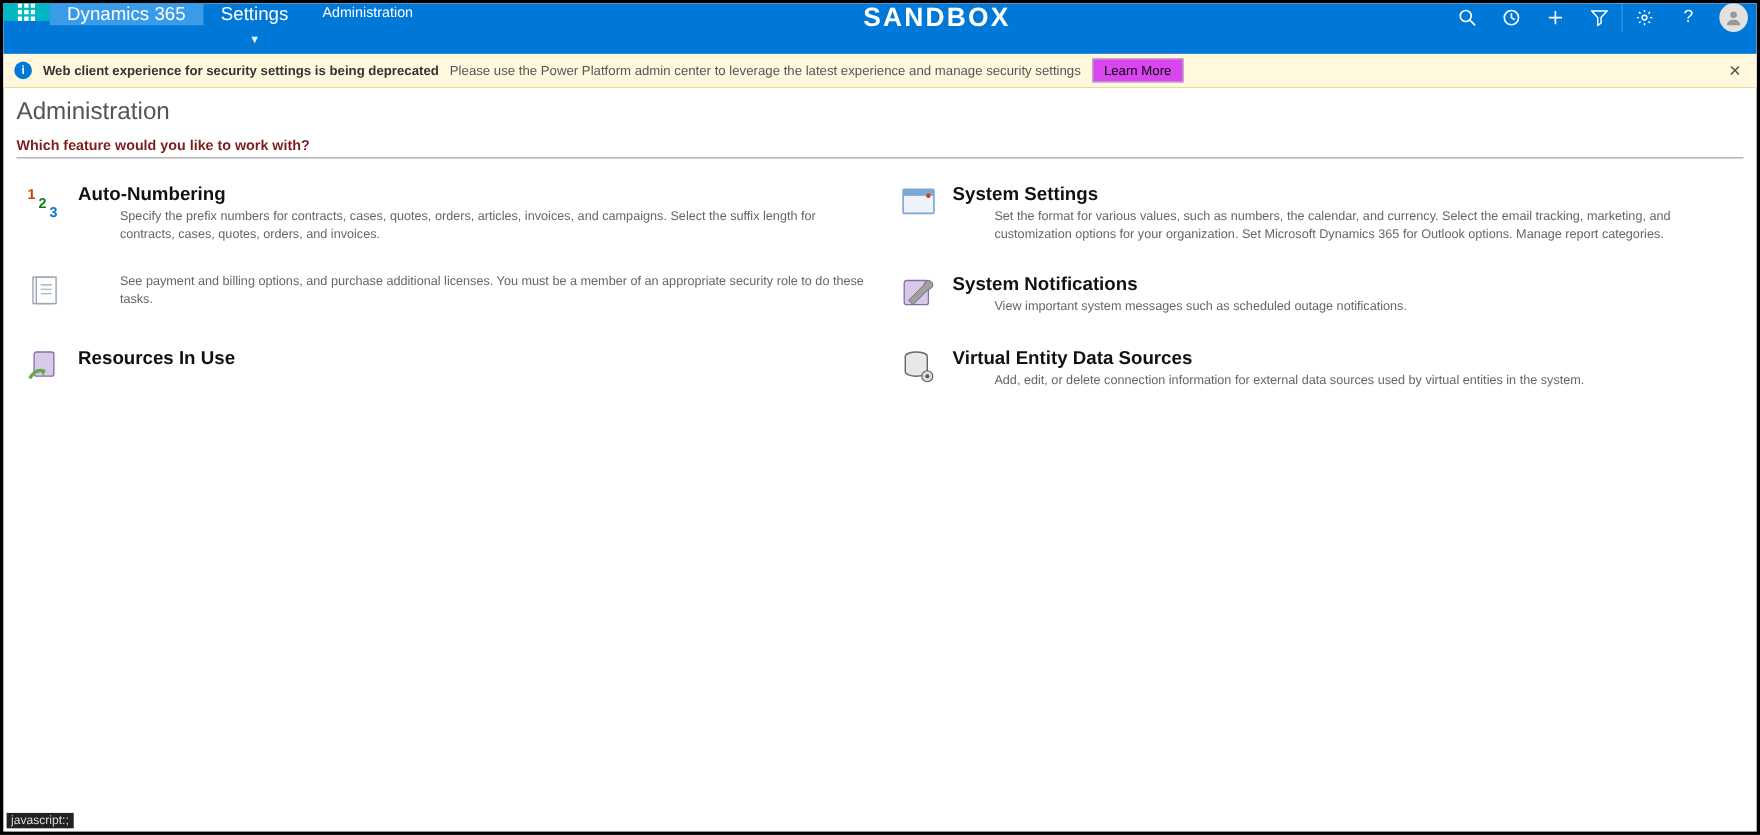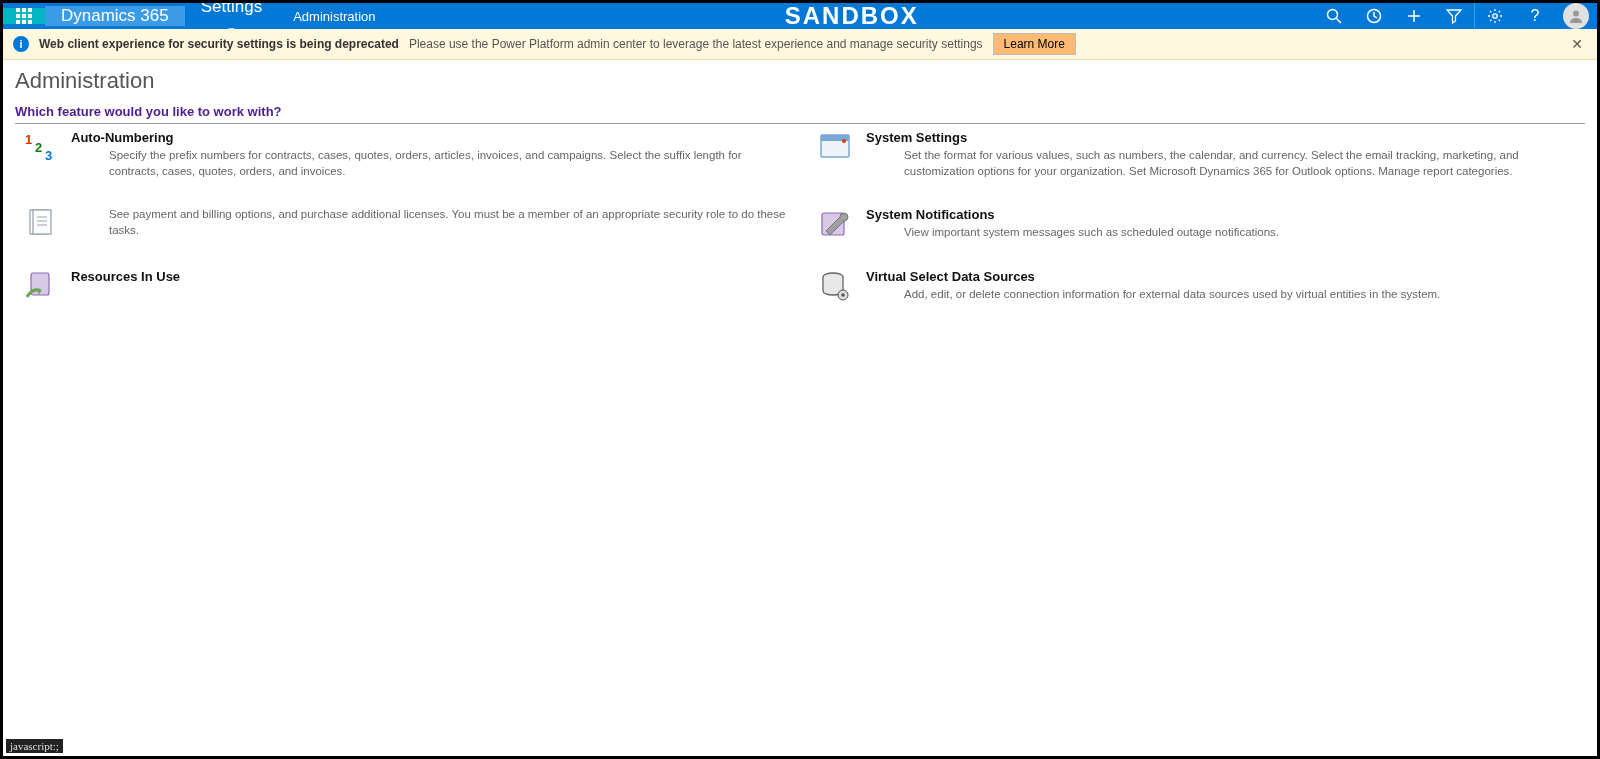--- a/index.html
+++ b/index.html
@@ -7,7 +7,7 @@
   body { border: 3px solid #000; display: flex; flex-direction: column; height: 759px; width: 1600px; position: relative; }
 
   
-  .topnav { background: #0078d7; color: #fff; height: 26px; display: flex; align-items: center; }
+  .topnav { background: #0078d7; color: #fff; height: 46px; display: flex; align-items: flex-start; }
   .topnav .waffle { background: #00b7c3; width: 42px; display: flex; align-items: center; justify-content: center; cursor: pointer; }
   .topnav .brand { background: #3a9be8; padding: 0 16px; display: flex; align-items: center; font-size: 17px; font-weight: 400; cursor: pointer; }
   .topnav .area { padding: 0 16px; display: flex; align-items: center; font-size: 17px; cursor: pointer; gap: 8px; flex-direction: column; }

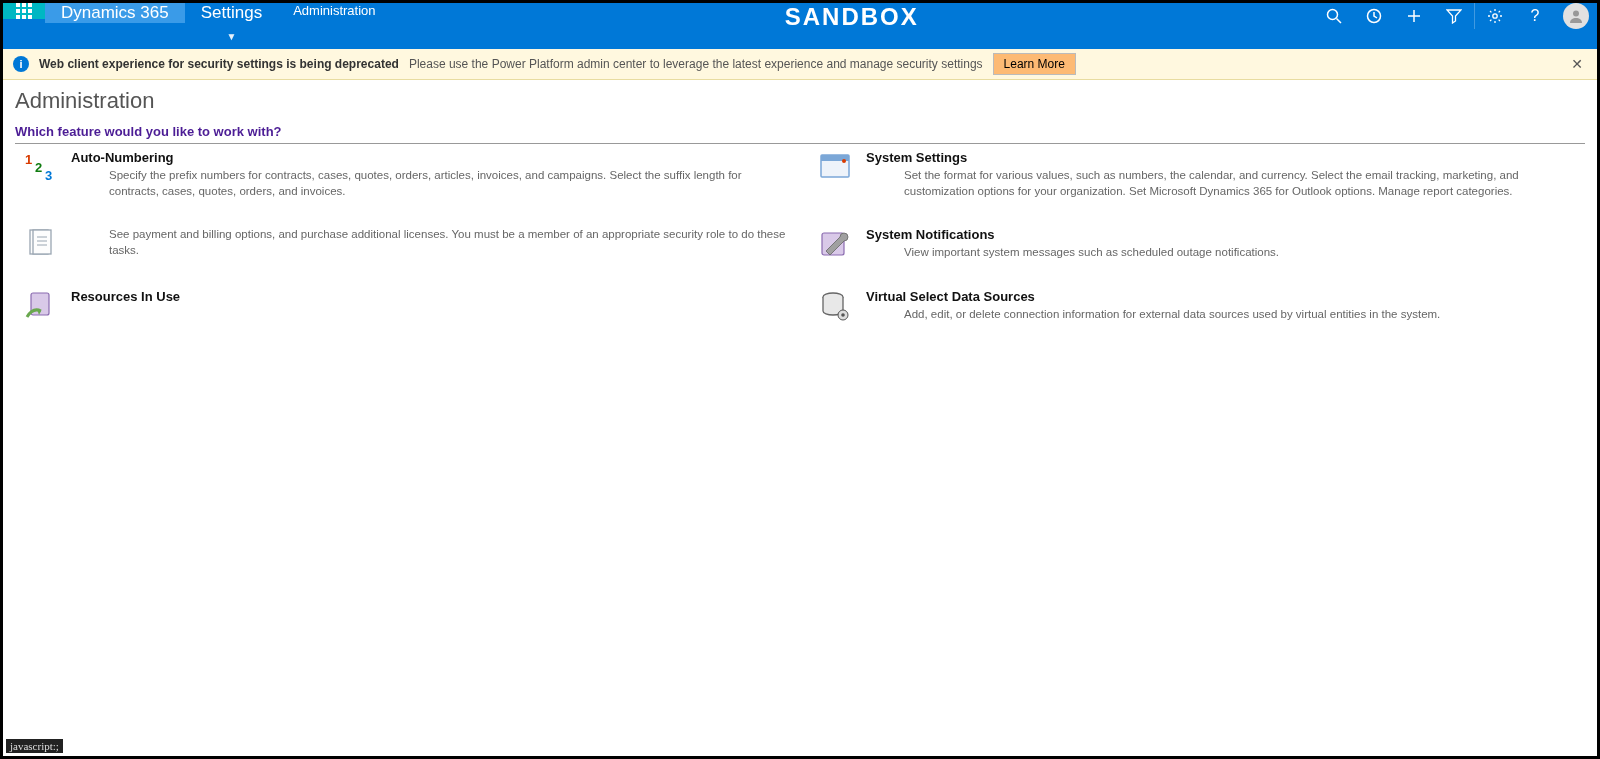--- a/index.html
+++ b/index.html
@@ -27,7 +27,7 @@
   .notif .info-icon { width: 16px; height: 16px; border-radius: 50%; background: #0078d7; color: #fff; display:flex; align-items:center; justify-content:center; font-size:11px; font-weight:bold; }
   .notif .bold { font-weight: 600; }
   .notif .msg { color: #555; }
-  .notif .learn { background: #fdba74; border: 1px solid #bbb; padding: 3px 10px; font-size: 12px; cursor: pointer; }
+  .notif .learn { background: #d946ef; border: 1px solid #bbb; padding: 3px 10px; font-size: 12px; cursor: pointer; }
   .notif .close { position:absolute; right: 10px; top: 50%; transform: translateY(-50%); cursor: pointer; font-size: 14px; color:#555; padding:4px;}
 
   

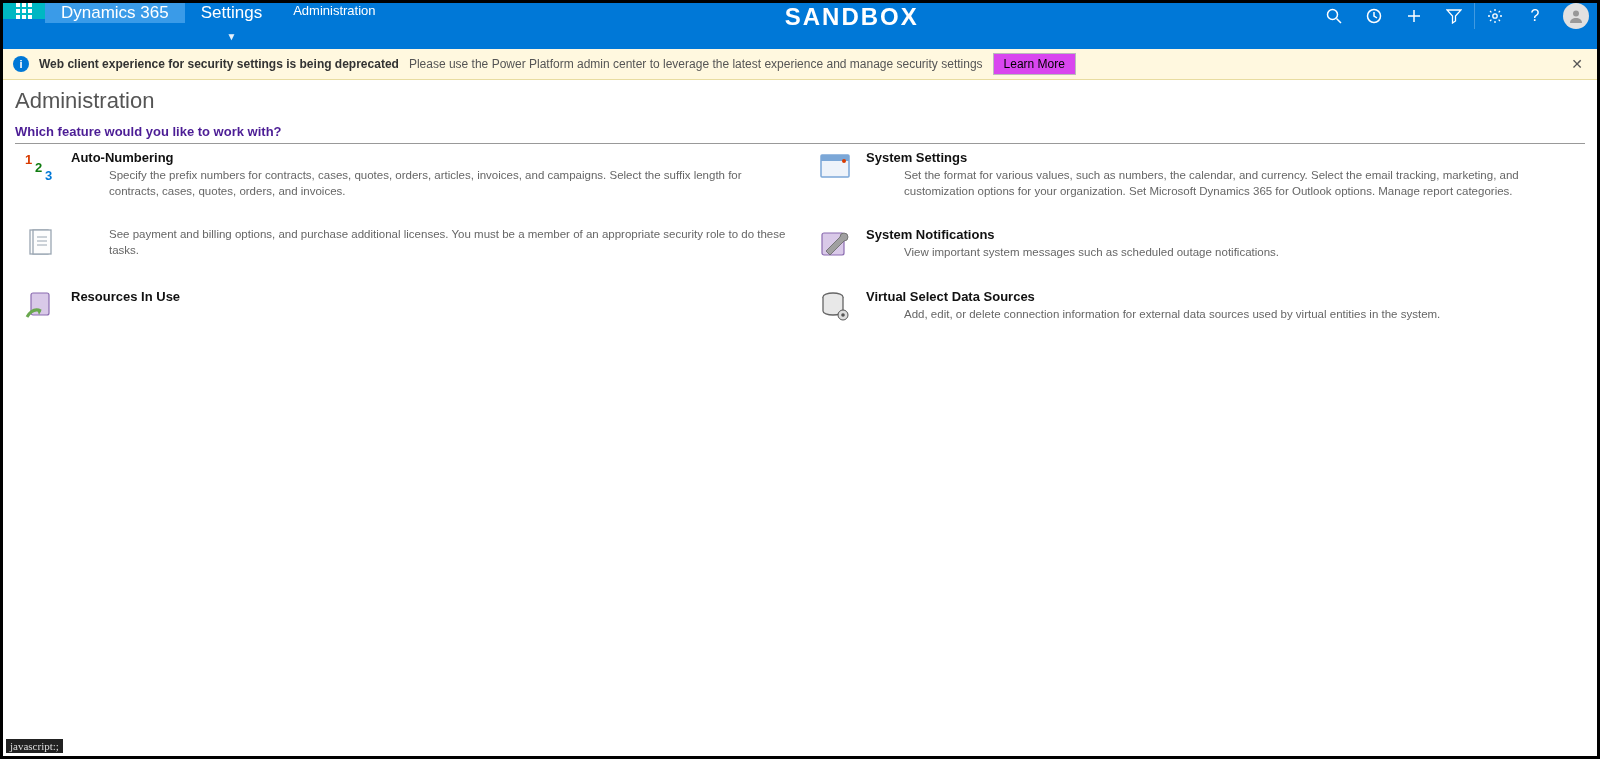--- a/index.html
+++ b/index.html
@@ -33,7 +33,7 @@
   
   .content { padding: 8px 12px 12px 12px; flex: 1; overflow: auto; }
   .page-title { font-size: 22px; font-weight: 400; color: #555; margin-bottom: 10px; }
-  .prompt { font-size: 13px; font-weight: 600; color: #4c1d95; padding-bottom: 4px; border-bottom: 1px solid #999; margin-bottom: 0; }
+  .prompt { font-size: 13px; font-weight: 600; color: #7f1d1d; padding-bottom: 4px; border-bottom: 1px solid #999; margin-bottom: 17px; }
 
   .grid { display: grid; grid-template-columns: 1fr 1fr; column-gap: 20px; }
   .tile { display:flex; gap: 14px; padding: 6px 0 22px 8px; cursor: pointer; }

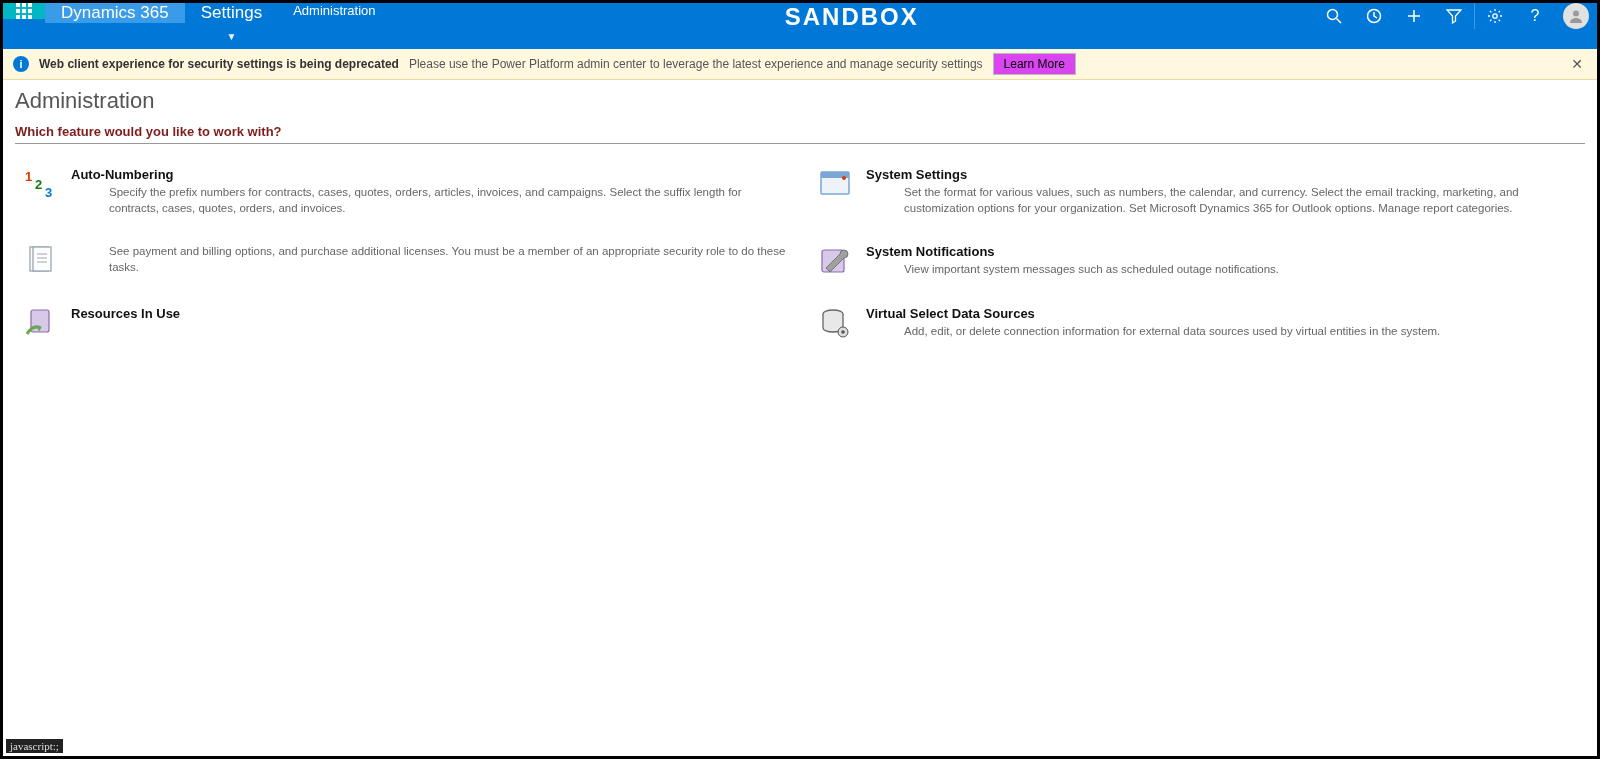--- a/index.html
+++ b/index.html
@@ -38,7 +38,7 @@
   .grid { display: grid; grid-template-columns: 1fr 1fr; column-gap: 20px; }
   .tile { display:flex; gap: 14px; padding: 6px 0 22px 8px; cursor: pointer; }
   .tile .ticon { width: 34px; height: 34px; flex-shrink: 0; }
-  .tile .thead { font-size: 13px; font-weight: 600; color: #111; margin-bottom: 3px; }
+  .tile .thead { font-size: 17px; font-weight: 600; color: #111; margin-bottom: 3px; }
   .tile .tdesc { font-size: 11.5px; color: #666; line-height: 1.35; margin-left: 38px; }
 
   

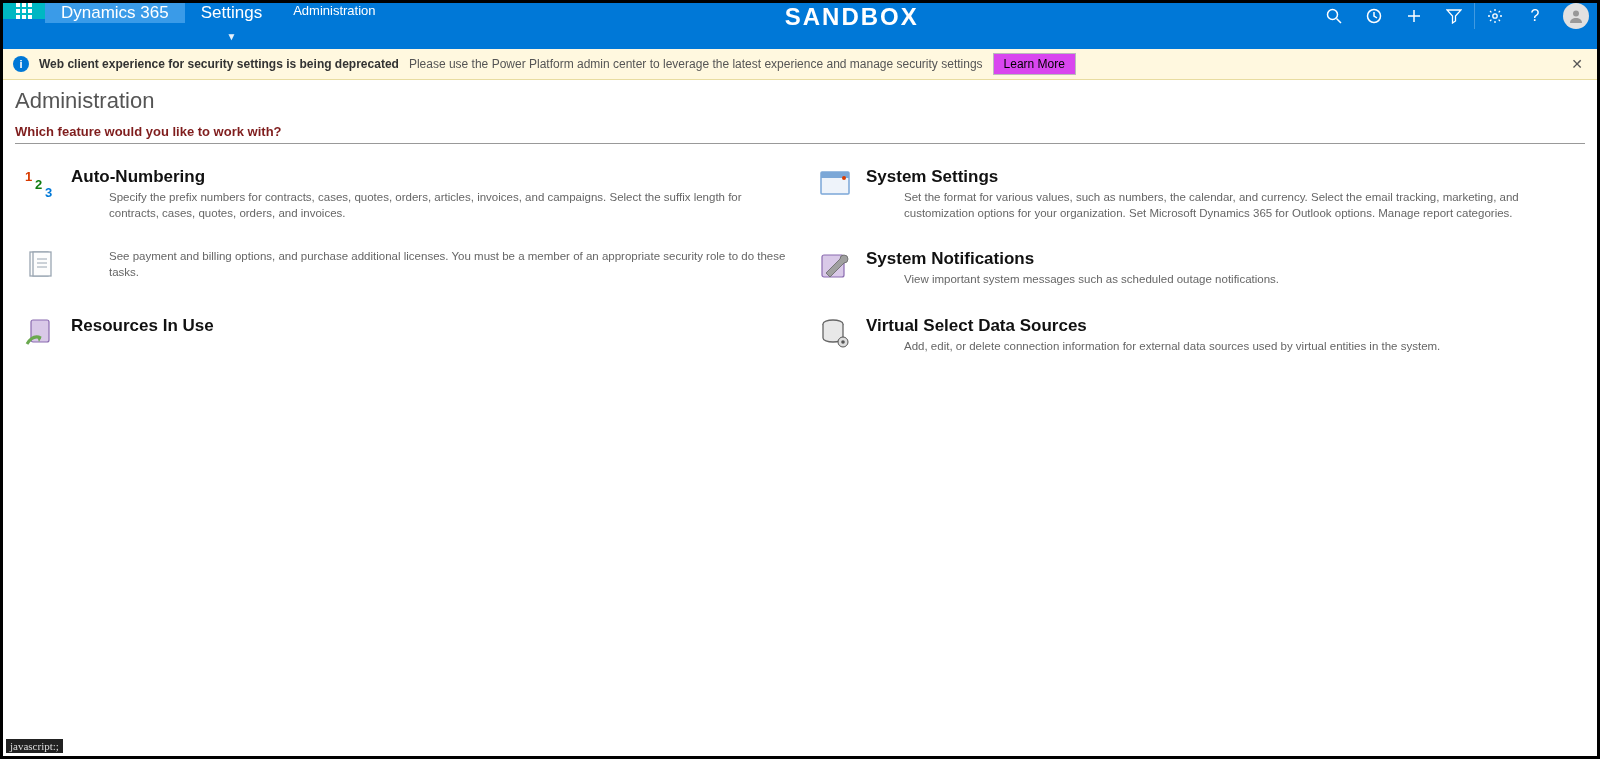--- a/index.html
+++ b/index.html
@@ -211,7 +211,7 @@
           </svg>
       </div>
       <div>
-        <div class="thead">Virtual Select Data Sources</div>
+        <div class="thead">Virtual Entity Data Sources</div>
         <div class="tdesc">Add, edit, or delete connection information for external data sources used by virtual entities in the system.</div>
       </div>
     </div>

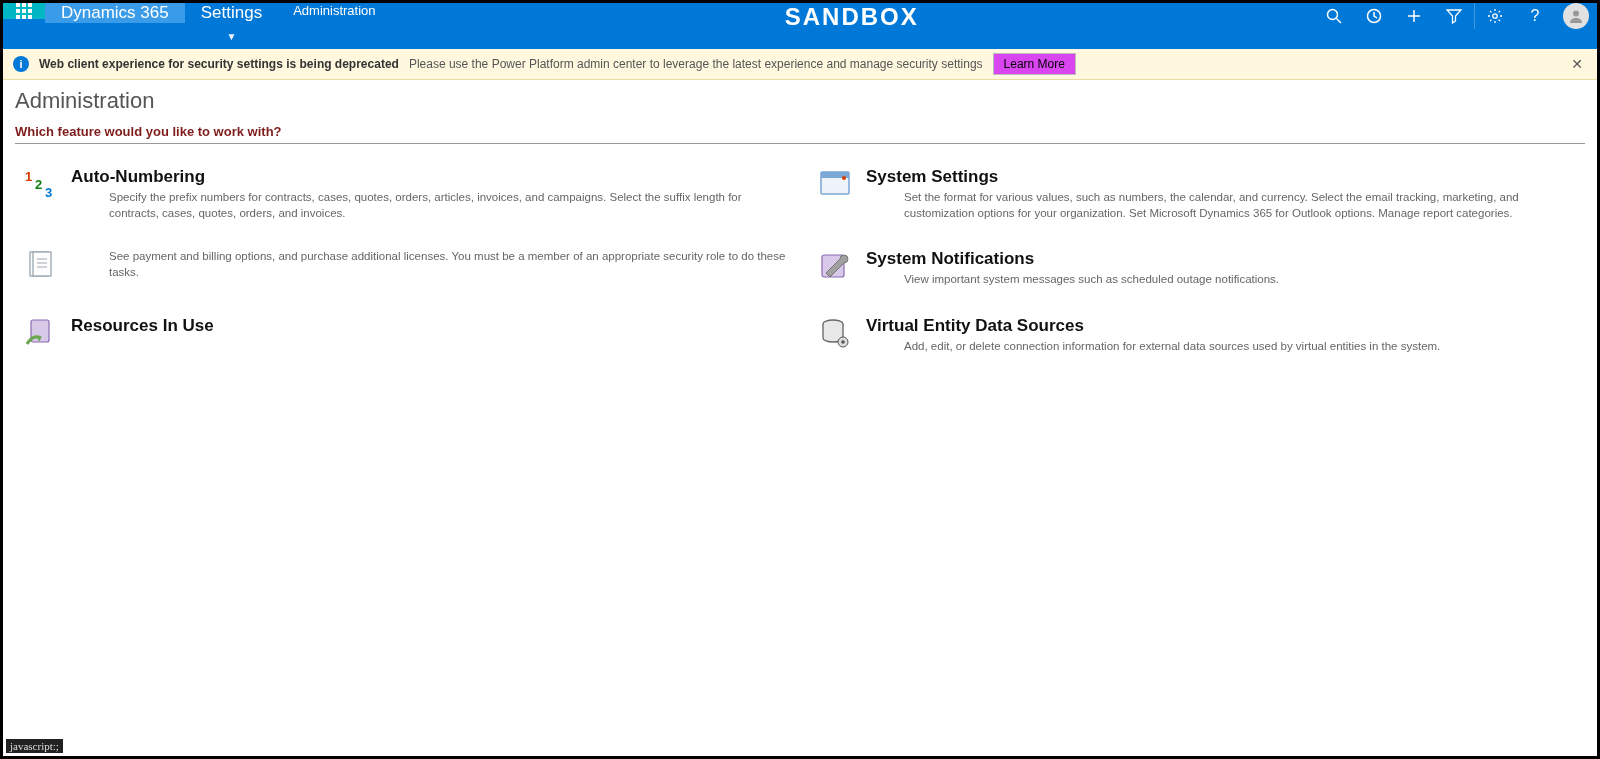--- a/index.html
+++ b/index.html
@@ -42,7 +42,7 @@
   .tile .tdesc { font-size: 11.5px; color: #666; line-height: 1.35; margin-left: 38px; }
 
   
-  .status { position: absolute; left: 3px; bottom: 3px; background: #222; color: #ddd; font-size: 11px; padding: 1px 4px; font-family: Liberation Serif, serif; }
+  .status { position: absolute; left: 3px; bottom: 3px; background: #222; color: #ddd; font-size: 11px; padding: 1px 4px; font-family: Liberation Sans, sans-serif; }
 </style>
 </head>
 <body>

